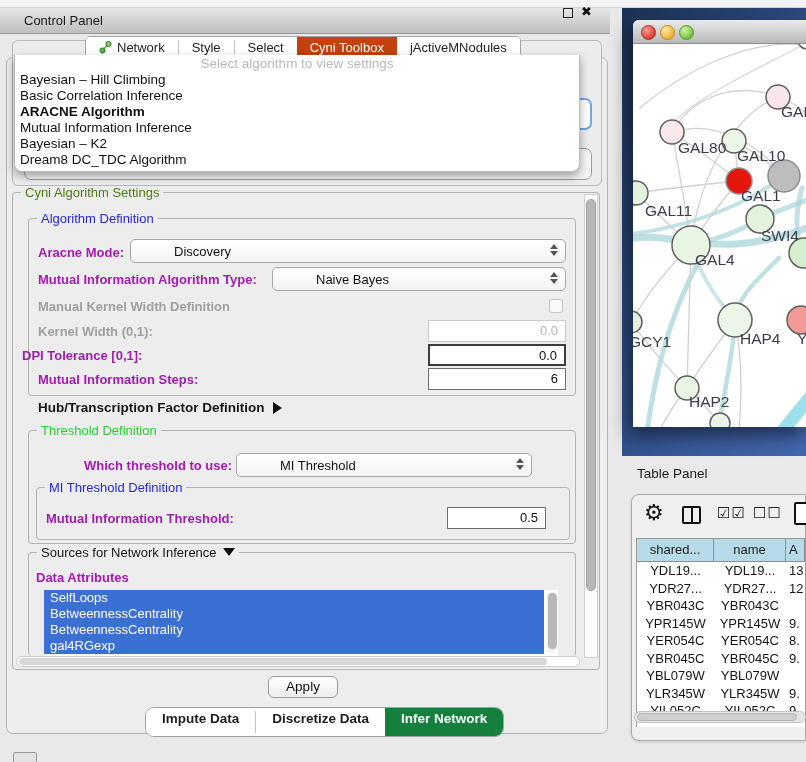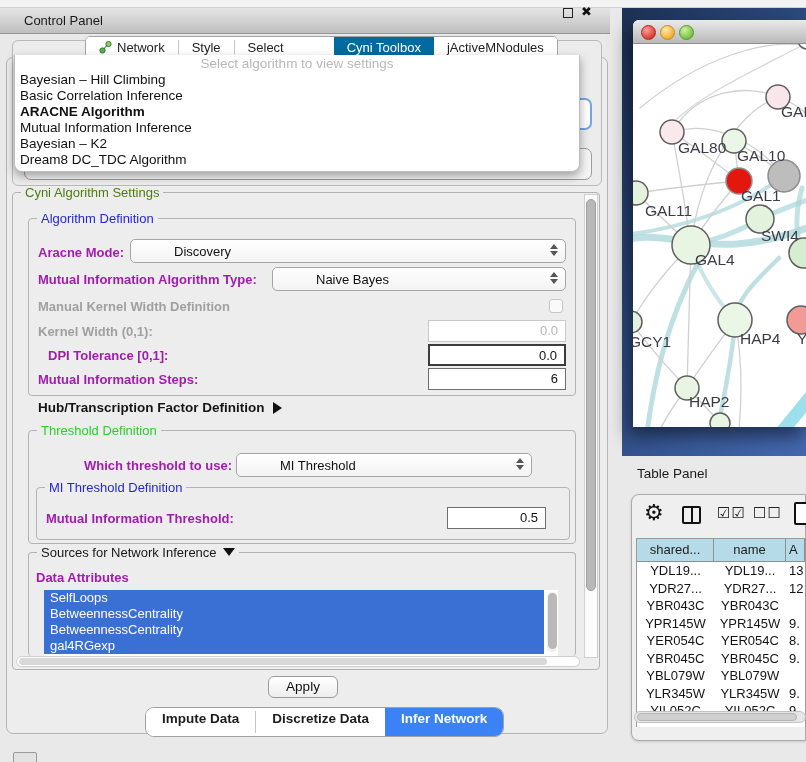--- a/index.html
+++ b/index.html
@@ -23,7 +23,7 @@
   .tabbar { left:85px; top:36px; height:22px; display:flex; align-items:stretch;
     background:#ffffff; border:1px solid #a3a3a3; border-radius:5px; overflow:hidden; z-index:6; }
   .tab { display:flex; align-items:center; gap:5px; padding:0 13px; font-size:13px; color:#222; background:#fff; }
-  .tab.sel { background:#0369a1; color:#fff;margin-left:37px; }
+  .tab.sel { background:#c2410c; color:#fff; }
   .tsep { width:1px; background:#c4c4c4; margin:3px 0; }
 
   

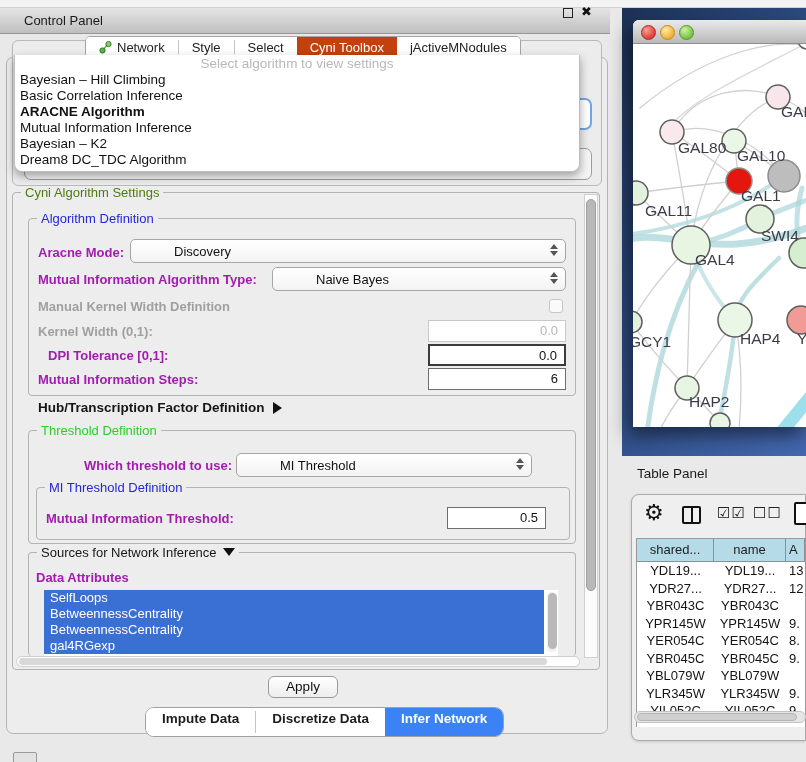--- a/index.html
+++ b/index.html
@@ -208,7 +208,7 @@
   <div class="field dis ab" style="left:428px; top:320px; width:138px;">
     <span>0.0</span>
   </div>
-  <span class="lbl" style="left:48px; top:348px;">DPI Tolerance [0,1]:</span>
+  <span class="lbl" style="left:22px; top:348px;">DPI Tolerance [0,1]:</span>
   <div class="field strong ab" style="left:428px; top:344px; width:138px;">
     <span>0.0</span>
   </div>

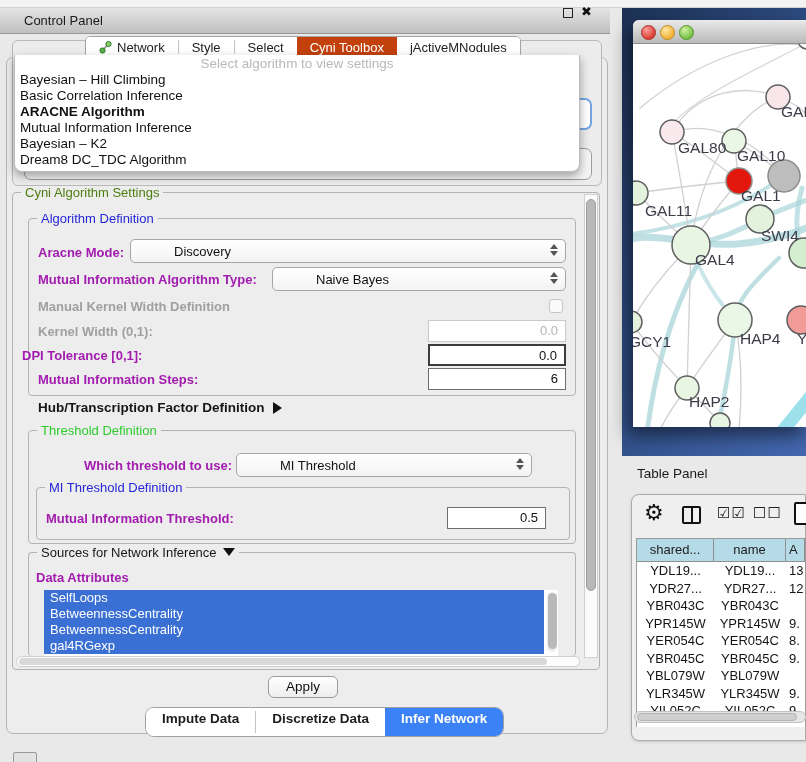--- a/index.html
+++ b/index.html
@@ -94,7 +94,7 @@
 
   .seg-tabs { left:145px; top:707px; height:30px; display:flex; background:#fff; border:1px solid #a0a0a0; border-radius:9px; overflow:hidden; z-index:2; }
   .seg { padding:0 16px; font-size:13.5px; font-weight:600; color:#1d1d1d; line-height:21px; background:#fff; }
-  .seg.sel { background:#3b82f6; color:#fff; }
+  .seg.sel { background:#15803d; color:#fff; }
   .ssep { width:1px; background:#c4c4c4; margin:3px 0; }
 
   .bl-chip { left:13px; top:752px; width:24px; height:14px; border:1.5px solid #999; background:#e2e2e2; border-radius:2px; }

